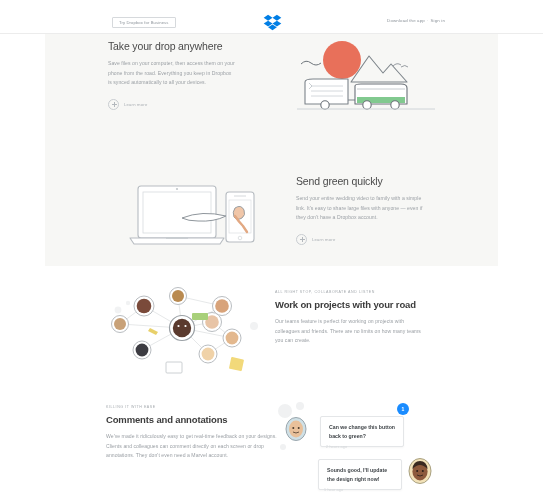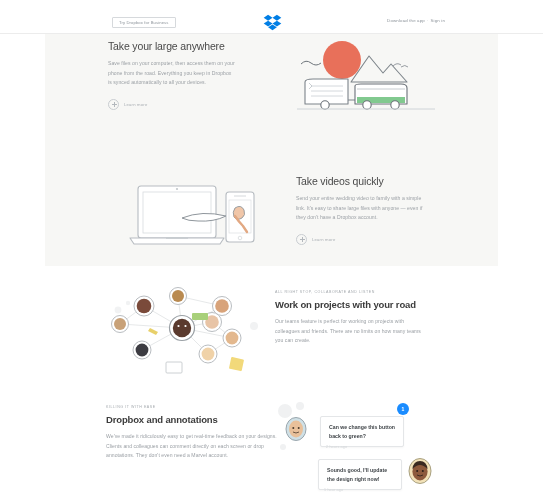--- a/index.html
+++ b/index.html
@@ -136,7 +136,7 @@
   <div class="grey-band"></div>
 
   <div class="txt-block" id="blk-docs">
-    <h2 class="head">Take your large anywhere</h2>
+    <h2 class="head">Take your drop anywhere</h2>
     <p class="body">Save files on your computer, then access them on your phone from the road. Everything you keep in Dropbox is synced automatically to all your devices.</p>
     <div class="learn">
       <span class="plus-circle"></span>

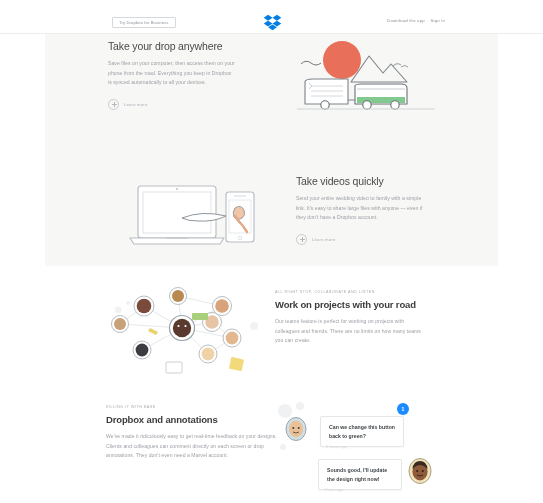--- a/index.html
+++ b/index.html
@@ -185,7 +185,7 @@
   </div>
 
   <div class="txt-block" id="blk-video">
-    <h2 class="head">Take videos quickly</h2>
+    <h2 class="head">Send green quickly</h2>
     <p class="body">Send your entire wedding video to family with a simple link. It's easy to share large files with anyone — even if they don't have a Dropbox account.</p>
     <div class="learn">
       <span class="plus-circle"></span>

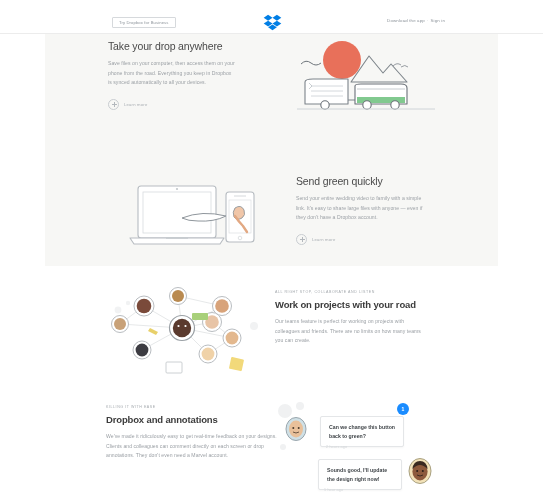--- a/index.html
+++ b/index.html
@@ -249,7 +249,7 @@
 
   <div class="txt-block" id="blk-comm">
     <div class="eyebrow">KILLING IT WITH EASE</div>
-    <h2 class="head bold">Dropbox and annotations</h2>
+    <h2 class="head bold">Comments and annotations</h2>
     <p class="body">We've made it ridiculously easy to get real-time feedback on your designs. Clients and colleagues can comment directly on each screen or drop annotations. They don't even need a Marvel account.</p>
   </div>
 

